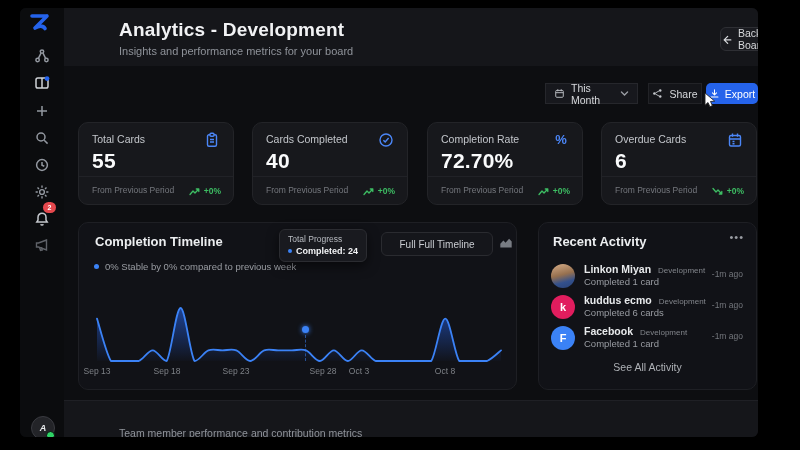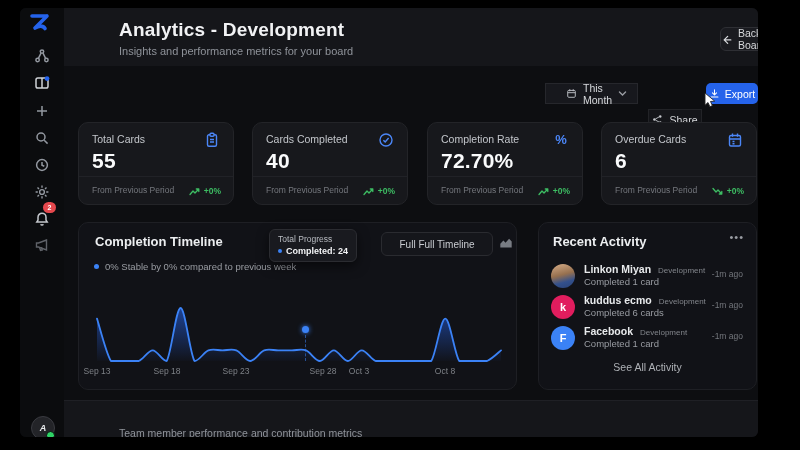--- a/index.html
+++ b/index.html
@@ -31,7 +31,7 @@
 
   
   .chip{position:absolute;display:flex;align-items:center;gap:6px;background:#17181d;border:1px solid #26272c;
-        border-radius:0;color:#d6d8db;font-size:10.5px;padding:0 20px;height:21px;box-sizing:border-box;}
+        border-radius:0;color:#d6d8db;font-size:10.5px;padding:0 8px;height:21px;box-sizing:border-box;}
   .chip-period{left:525px;top:75px;width:93px;}
   .chip-share{left:628px;top:75px;width:54px;background:#141519;border-color:#222327;justify-content:center;margin-top:26px;}
   .btn-export{position:absolute;left:686px;top:75px;width:52px;height:21px;background:#2563eb;border-radius:5px;

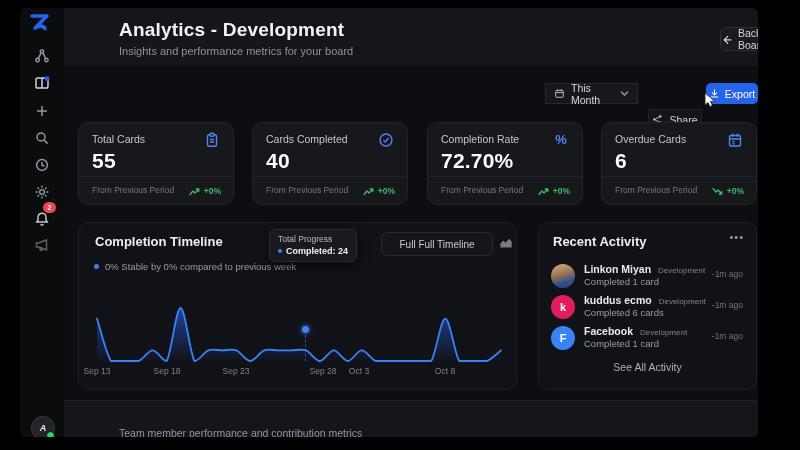--- a/index.html
+++ b/index.html
@@ -33,7 +33,7 @@
   .chip{position:absolute;display:flex;align-items:center;gap:6px;background:#17181d;border:1px solid #26272c;
         border-radius:0;color:#d6d8db;font-size:10.5px;padding:0 8px;height:21px;box-sizing:border-box;}
   .chip-period{left:525px;top:75px;width:93px;}
-  .chip-share{left:628px;top:75px;width:54px;background:#141519;border-color:#222327;justify-content:center;margin-top:26px;}
+  .chip-share{left:628px;top:75px;width:54px;background:#141519;border-color:#222327;justify-content:center;}
   .btn-export{position:absolute;left:686px;top:75px;width:52px;height:21px;background:#2563eb;border-radius:5px;
               color:#fff;font-size:10.5px;display:flex;align-items:center;justify-content:center;gap:5px;}
   .cursor{position:absolute;left:684px;top:84px;width:13px;height:17px;z-index:50;}

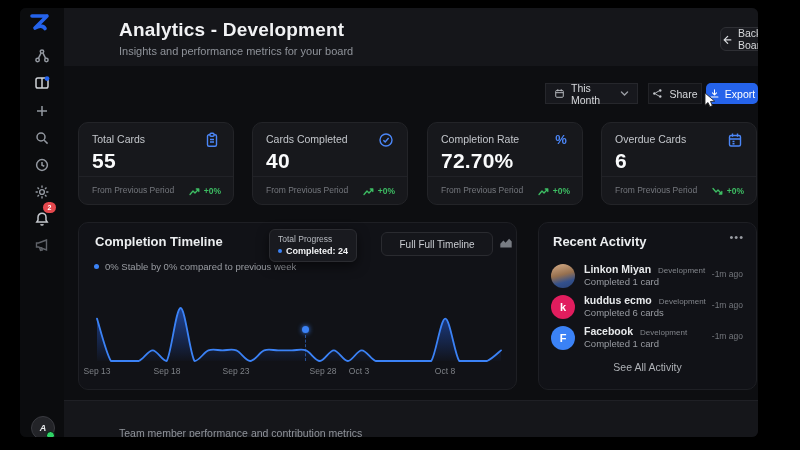--- a/index.html
+++ b/index.html
@@ -61,7 +61,7 @@
   .tl-svg{position:absolute;left:10px;top:74px;width:420px;height:66px;}
   .xt{position:absolute;top:143px;transform:translateX(-50%);font-size:8.5px;color:#7d8086;white-space:nowrap;}
 
-  .tooltip{position:absolute;left:190px;top:6px;background:#191a1f;border:1px solid #2b2c31;border-radius:6px;
+  .tooltip{position:absolute;left:200px;top:6px;background:#191a1f;border:1px solid #2b2c31;border-radius:6px;
            padding:4px 8px 5px;box-shadow:0 4px 12px rgba(0,0,0,.55);z-index:5;}
   .tt-title{font-size:8.5px;color:#b9bcc2;}
   .tt-val{font-size:9px;font-weight:bold;color:#f2f3f5;display:flex;align-items:center;gap:4px;margin-top:2px;text-align:right;}

